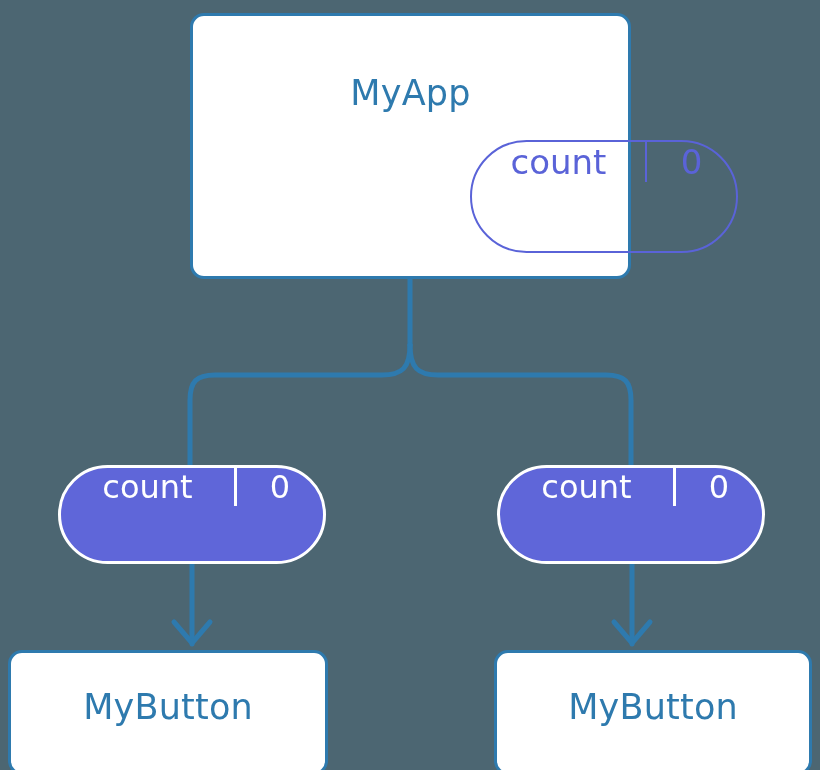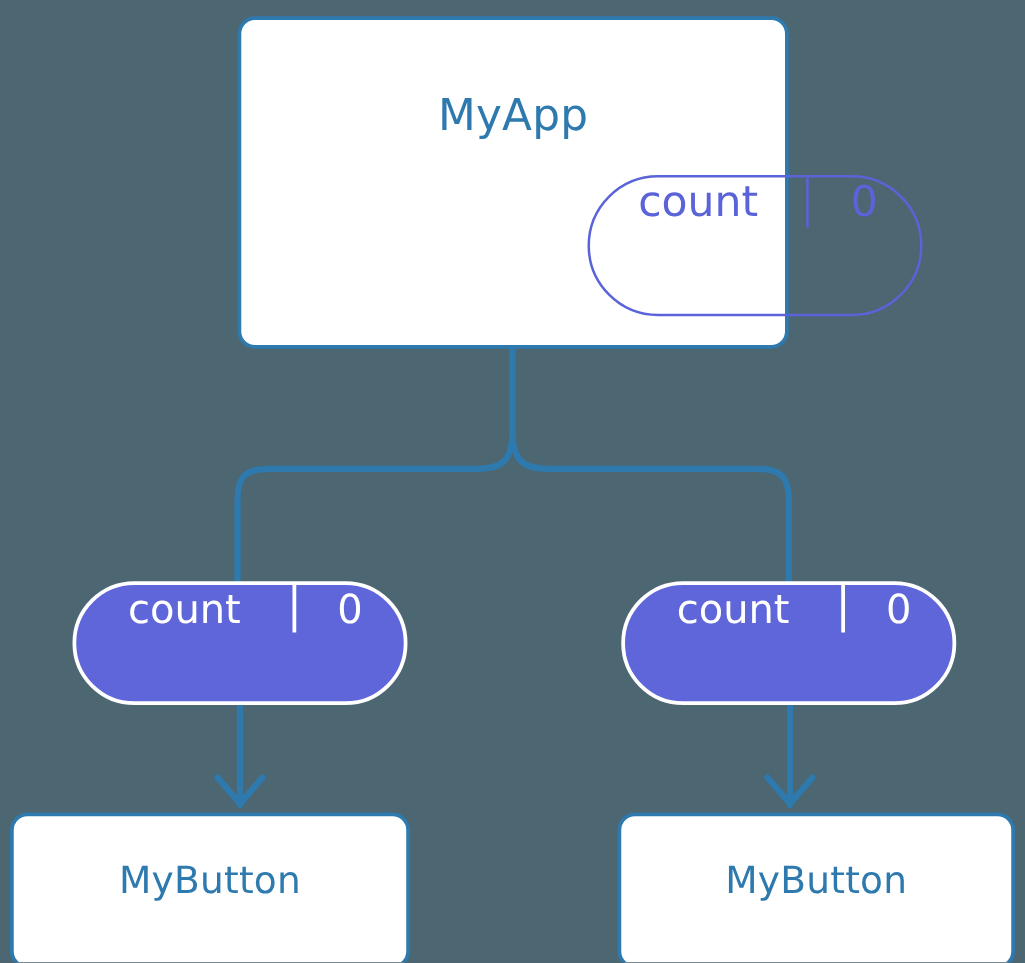--- a/index.html
+++ b/index.html
@@ -68,7 +68,7 @@
   }
   .btn-label {
     top: 34px;
-    font-size: 30px;
+    font-size: 35px;
   }
 
   

